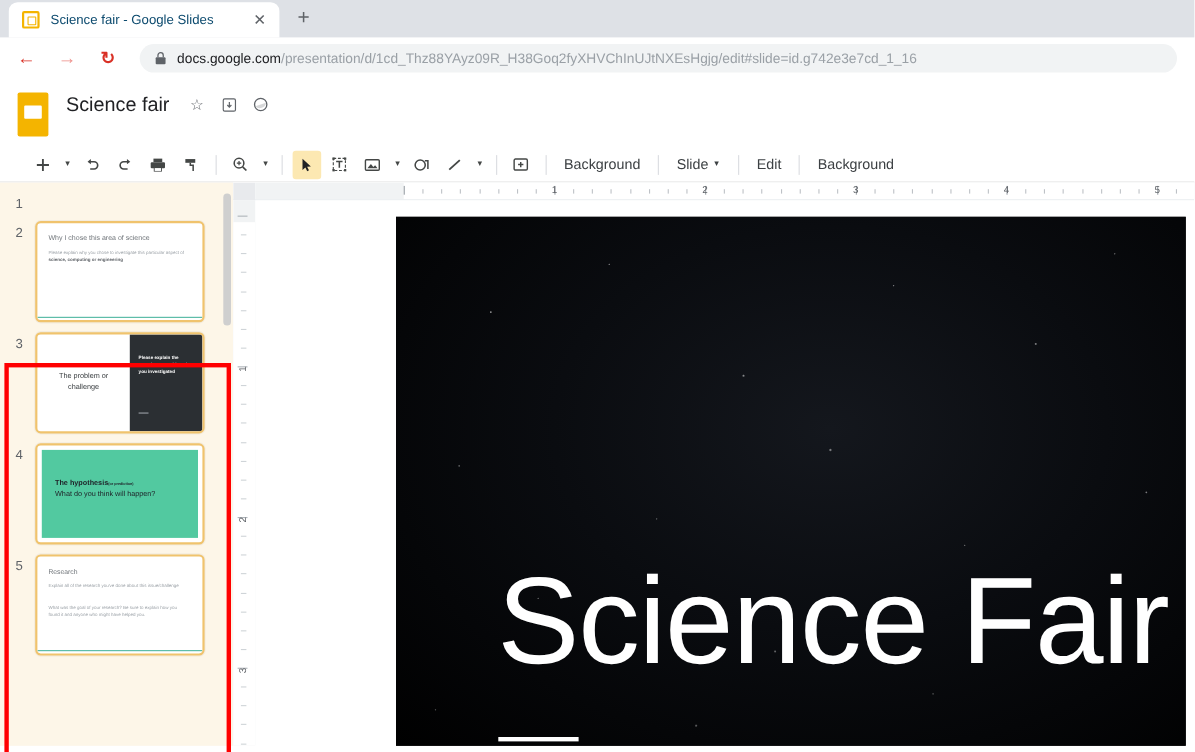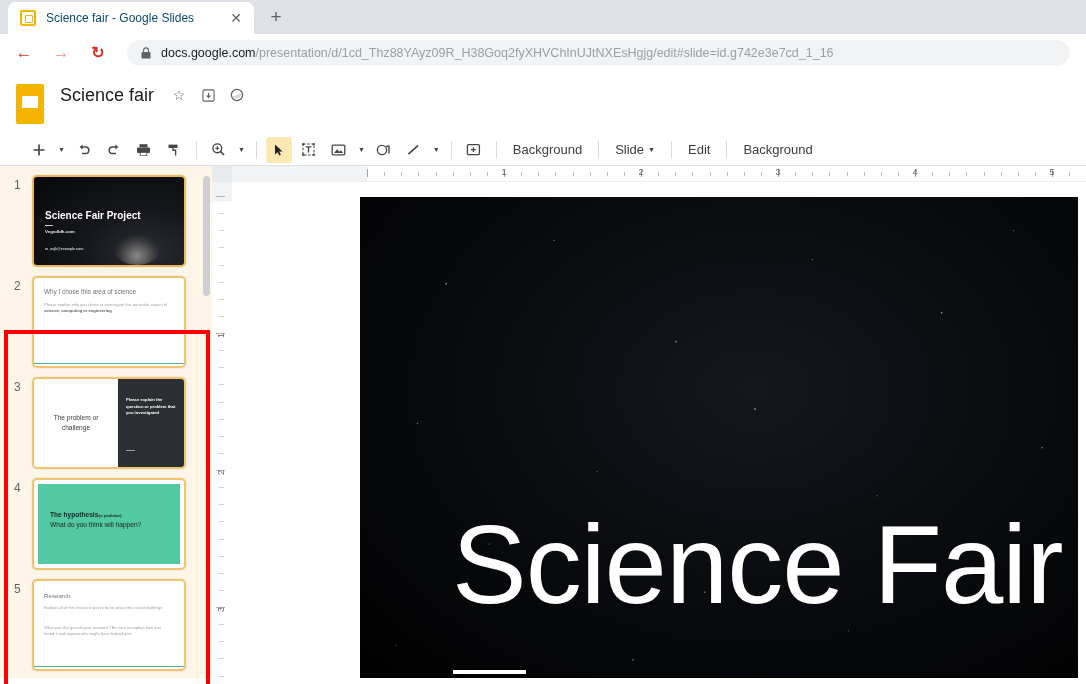--- a/index.html
+++ b/index.html
@@ -716,13 +716,6 @@
 
     <div class="thumb-row">
       <div class="thumb-num">1</div>
-      <div class="thumb selected t1">
-        <div class="cloud"></div>
-        <div class="t1-title">Science Fair Project</div>
-        <div class="bar"></div>
-        <div class="sub1">Vegsdldh.com</div>
-        <div class="sub2">m_asjk@example.com</div>
-      </div>
     </div>
 
     <div class="thumb-row">

